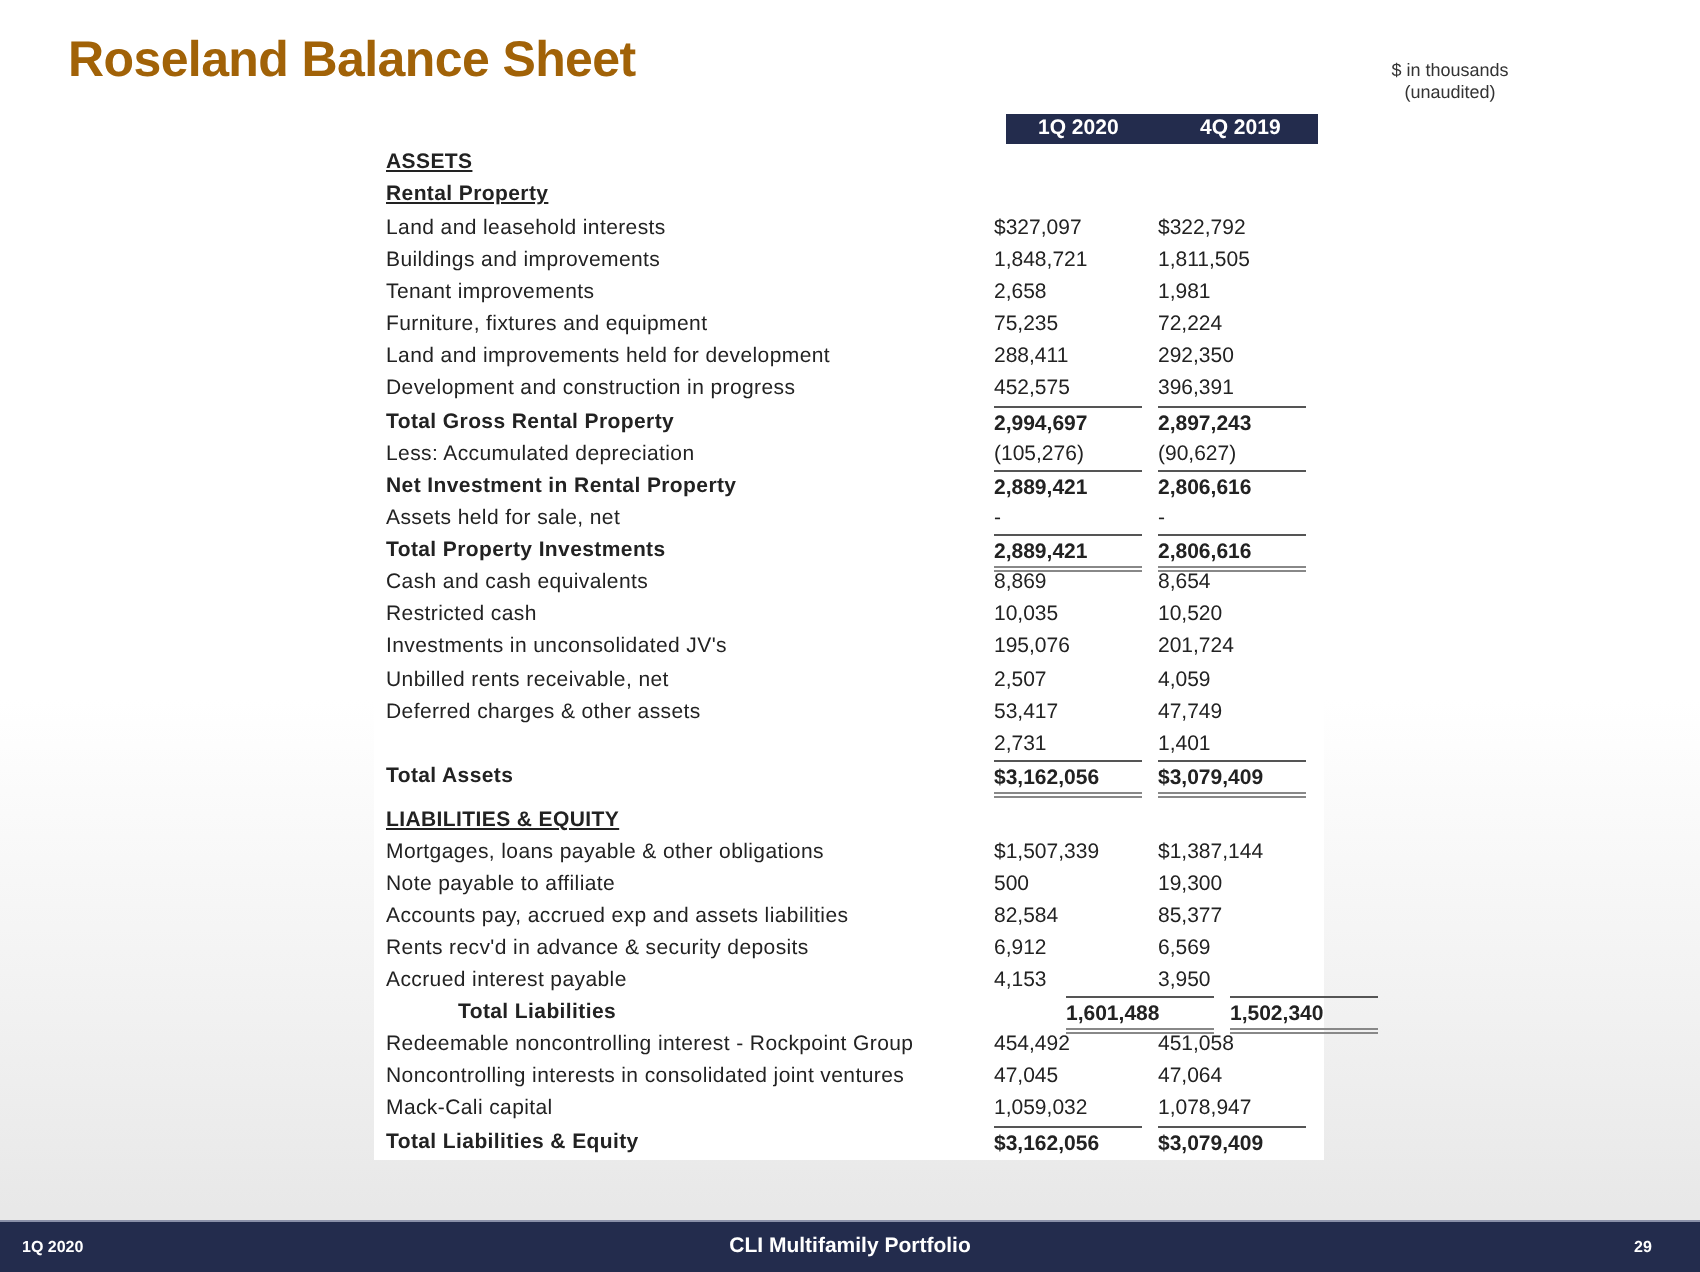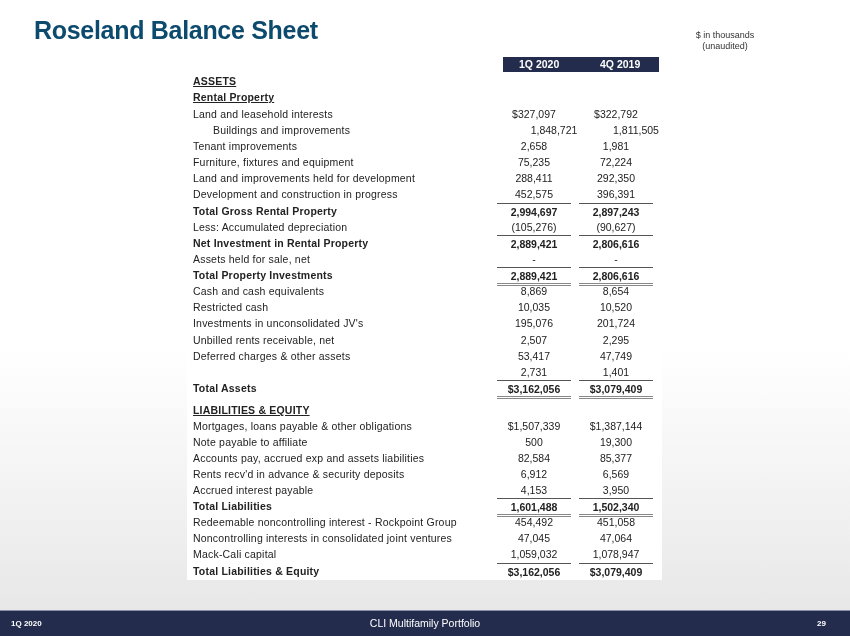--- a/index.html
+++ b/index.html
@@ -11,7 +11,7 @@
   }
   .title {
     position: absolute; left: 34px; top: 16px;
-    font-size: 25px; font-weight: bold; color: #0c4a6e;
+    font-size: 25px; font-weight: bold; color: #a16207;
     letter-spacing: -0.3px;
   }
   .units {

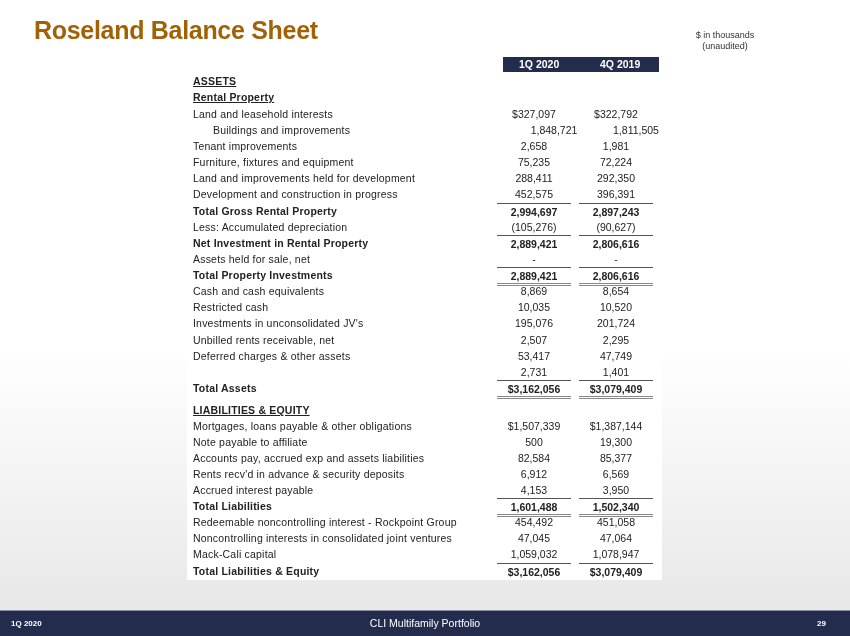--- a/index.html
+++ b/index.html
@@ -34,7 +34,7 @@
     font-size: 10.5px; line-height: 16px; white-space: nowrap;
   }
   .row .label { position: absolute; left: 0; top: 0; letter-spacing: 0.2px; }
-  .row .v1, .row .v2 { position: absolute; top: 0; text-align: center; width: 74px; }
+  .row .v1, .row .v2 { position: absolute; top: 0; text-align: left; width: 74px; }
   .row .v1 { left: 304px; }
   .row .v2 { left: 386px; }
   .row.bold { font-weight: bold; }

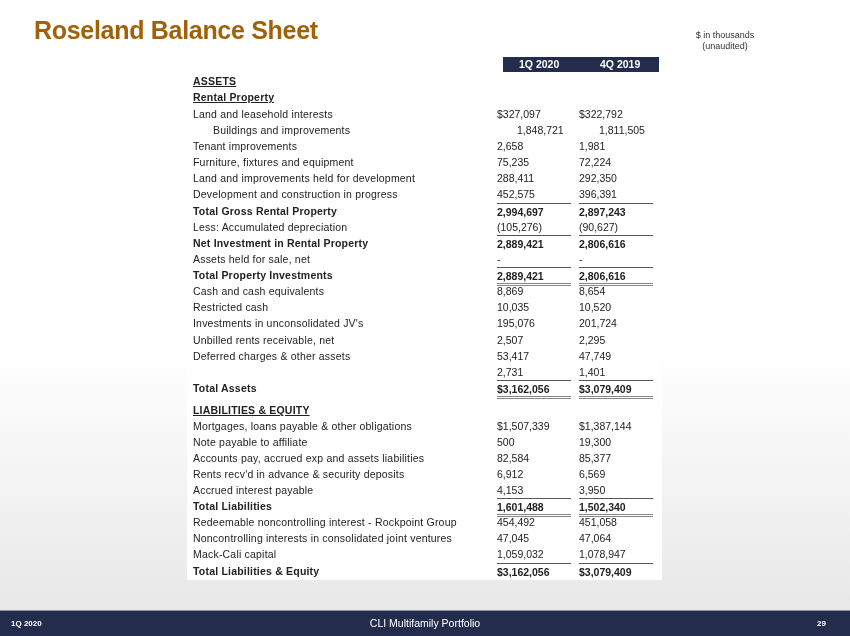--- a/index.html
+++ b/index.html
@@ -77,7 +77,7 @@
         <span class="v1">$327,097</span>
         <span class="v2">$322,792</span>
       </div>
-      <div class="row" style="top: 67px; margin-left: 20px;">
+      <div class="row" style="top: 67px;">
         <span class="label">Buildings  and  improvements</span>
         <span class="v1">1,848,721</span>
         <span class="v2">1,811,505</span>

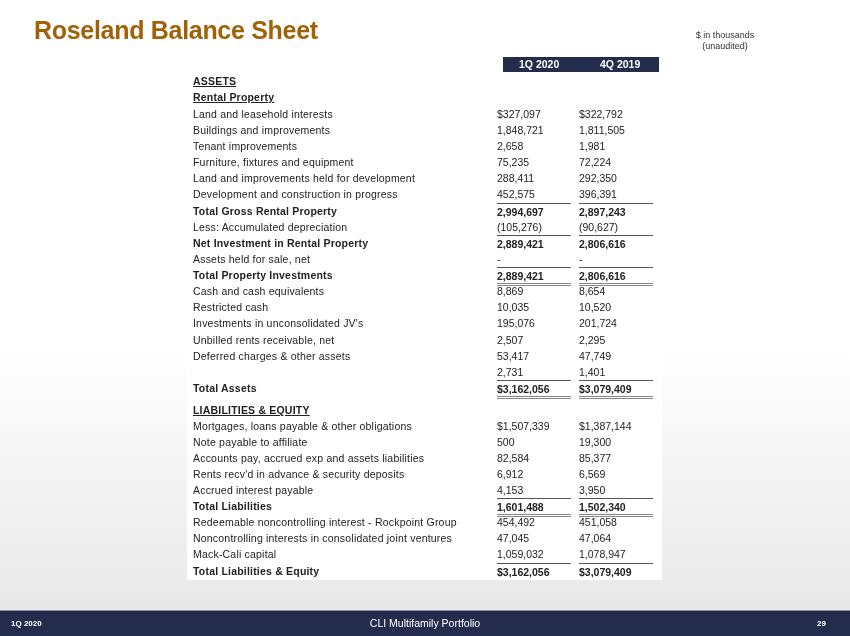--- a/index.html
+++ b/index.html
@@ -145,7 +145,7 @@
       <div class="row" style="top: 277px;">
         <span class="label">Unbilled  rents  receivable, net</span>
         <span class="v1">2,507</span>
-        <span class="v2">2,295</span>
+        <span class="v2">4,059</span>
       </div>
       <div class="row" style="top: 293px;">
         <span class="label">Deferred  charges  &amp;  other  assets</span>

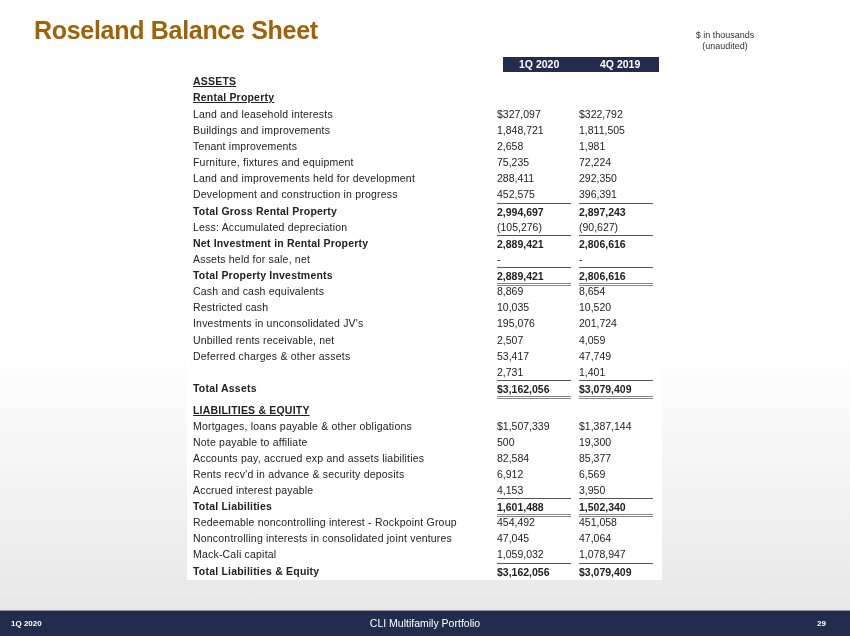--- a/index.html
+++ b/index.html
@@ -189,7 +189,7 @@
         <span class="v1">4,153</span>
         <span class="v2">3,950</span>
       </div>
-      <div class="row bold rule-top dbl-bottom" style="top: 443px;">
+      <div class="row bold rule-top dbl-bottom" style="top: 443px; margin-left: 36px;">
         <span class="label">Total  Liabilities</span>
         <span class="v1">1,601,488</span>
         <span class="v2">1,502,340</span>

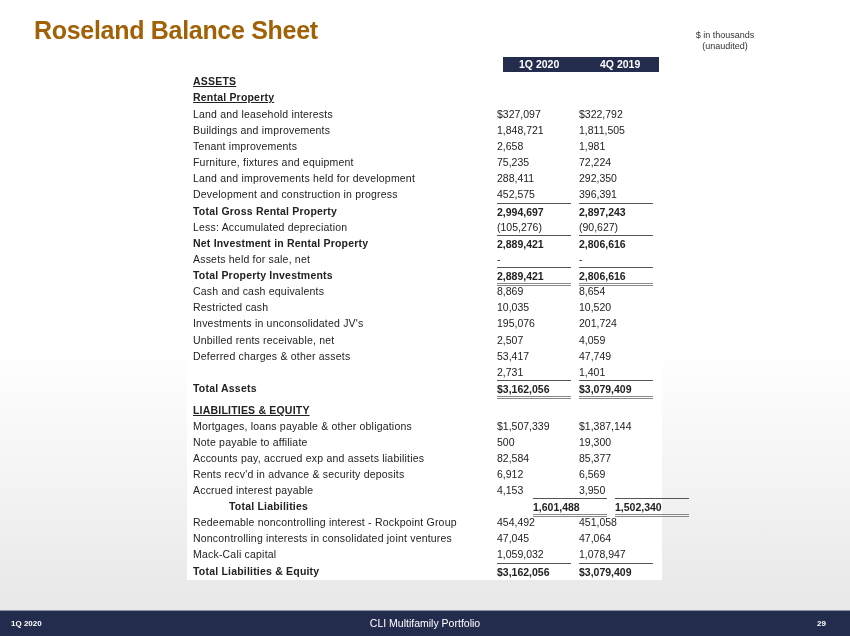--- a/index.html
+++ b/index.html
@@ -47,7 +47,7 @@
     background: #232c4d; border-top: 1px solid #8a90a8; color: #fff;
   }
   .footer .left { position: absolute; left: 11px; top: 8px; font-size: 8px; font-weight: bold; }
-  .footer .center { position: absolute; left: 0; width: 850px; top: 6px; text-align: center; font-size: 10.5px; font-weight: normal; }
+  .footer .center { position: absolute; left: 0; width: 850px; top: 6px; text-align: center; font-size: 10.5px; font-weight: bold; }
   .footer .right { position: absolute; left: 817px; top: 8px; font-size: 8px; font-weight: bold; }
 </style>
 </head>

